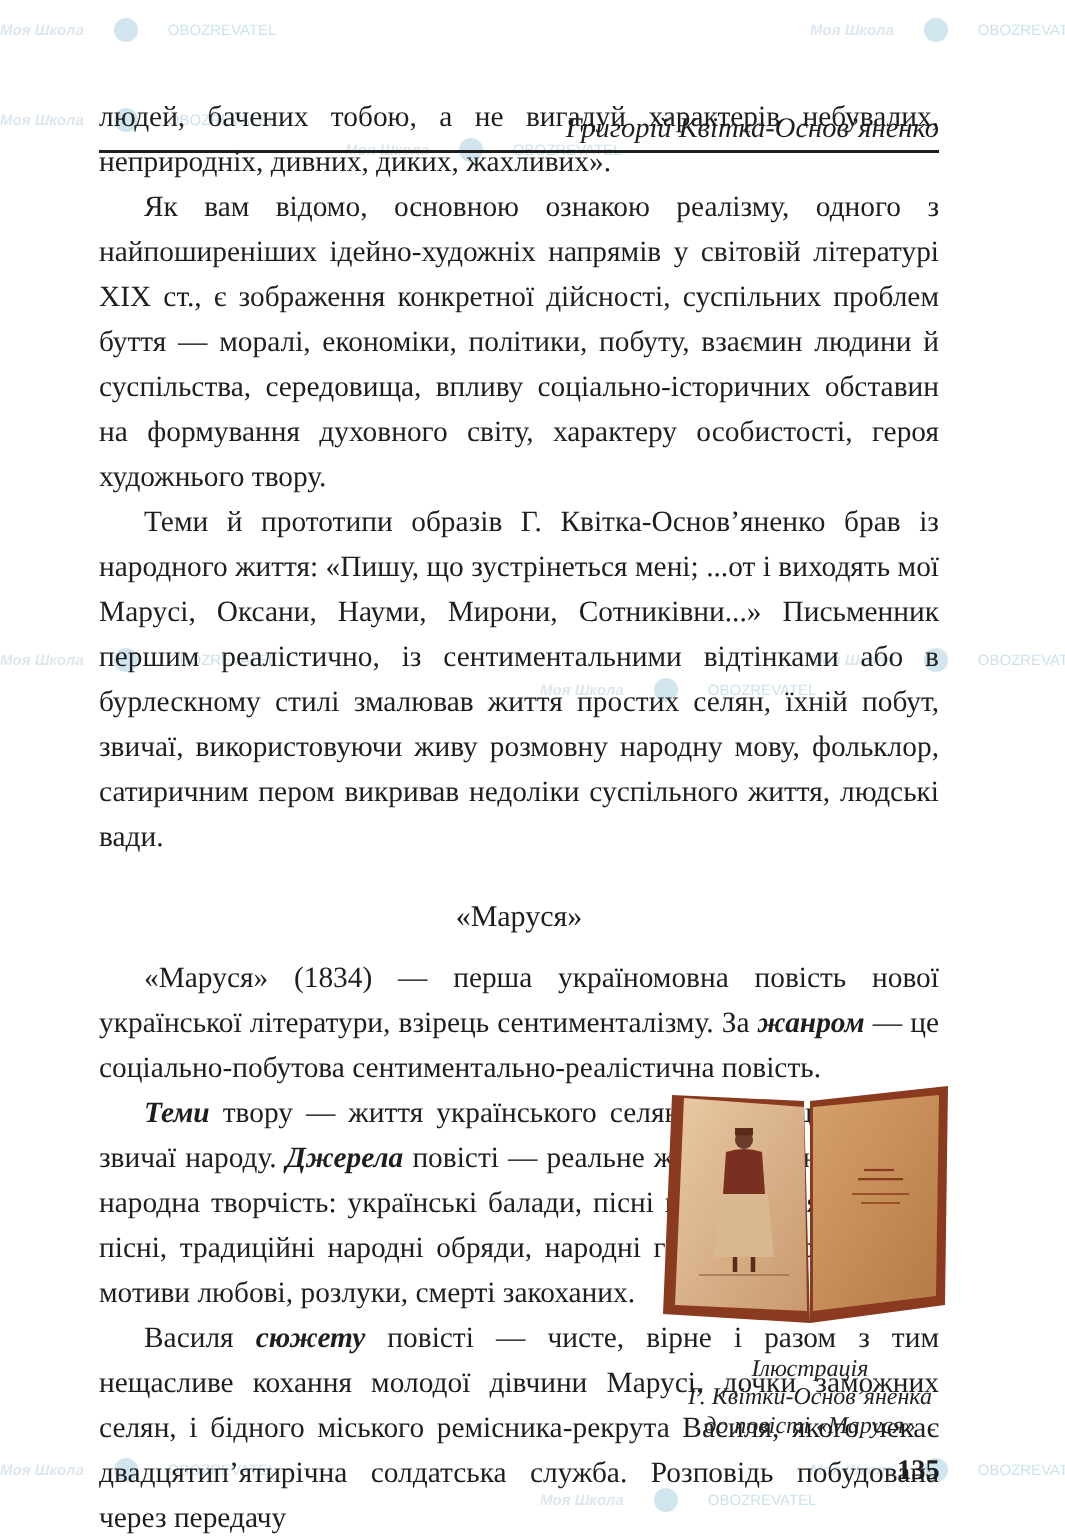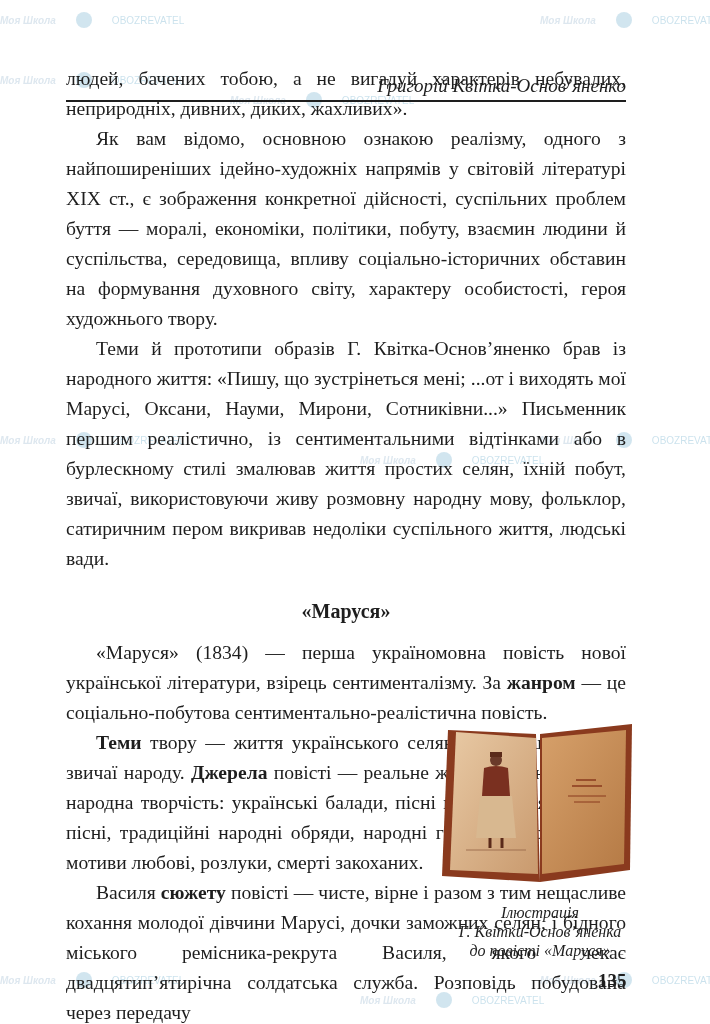--- a/index.html
+++ b/index.html
@@ -22,7 +22,7 @@
   .p { margin: 0; text-indent: 0; }
   .indent { text-indent: 30px; }
   .heading {
-    text-align: center; font-weight: bold; font-size: 20px; margin: 22px 0 12px 0; line-height: 30px;
+    text-align: center; font-weight: normal; font-size: 20px; margin: 22px 0 12px 0; line-height: 30px;
   }
   .b { font-weight: normal; }
   .bi { font-weight: bold; }

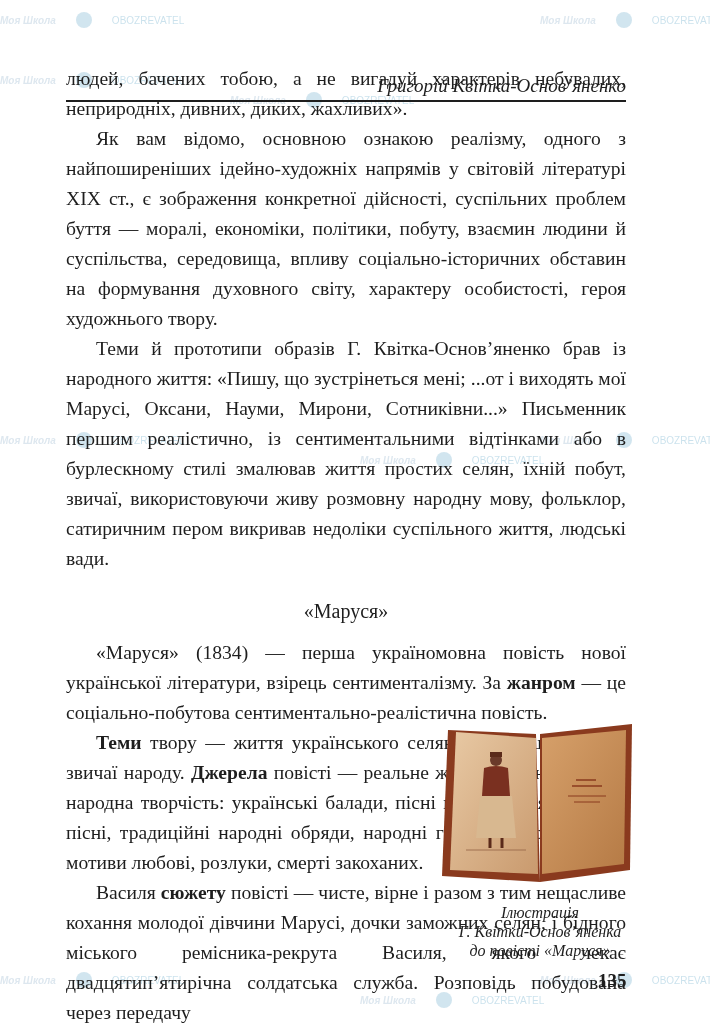--- a/index.html
+++ b/index.html
@@ -25,7 +25,7 @@
     text-align: center; font-weight: normal; font-size: 20px; margin: 22px 0 12px 0; line-height: 30px;
   }
   .b { font-weight: normal; }
-  .bi { font-weight: bold; }
+  .bi { font-weight: bold; font-style: italic; }
   .figure {
     position: absolute; left: 436px; top: 720px; width: 200px; height: 172px;
   }

